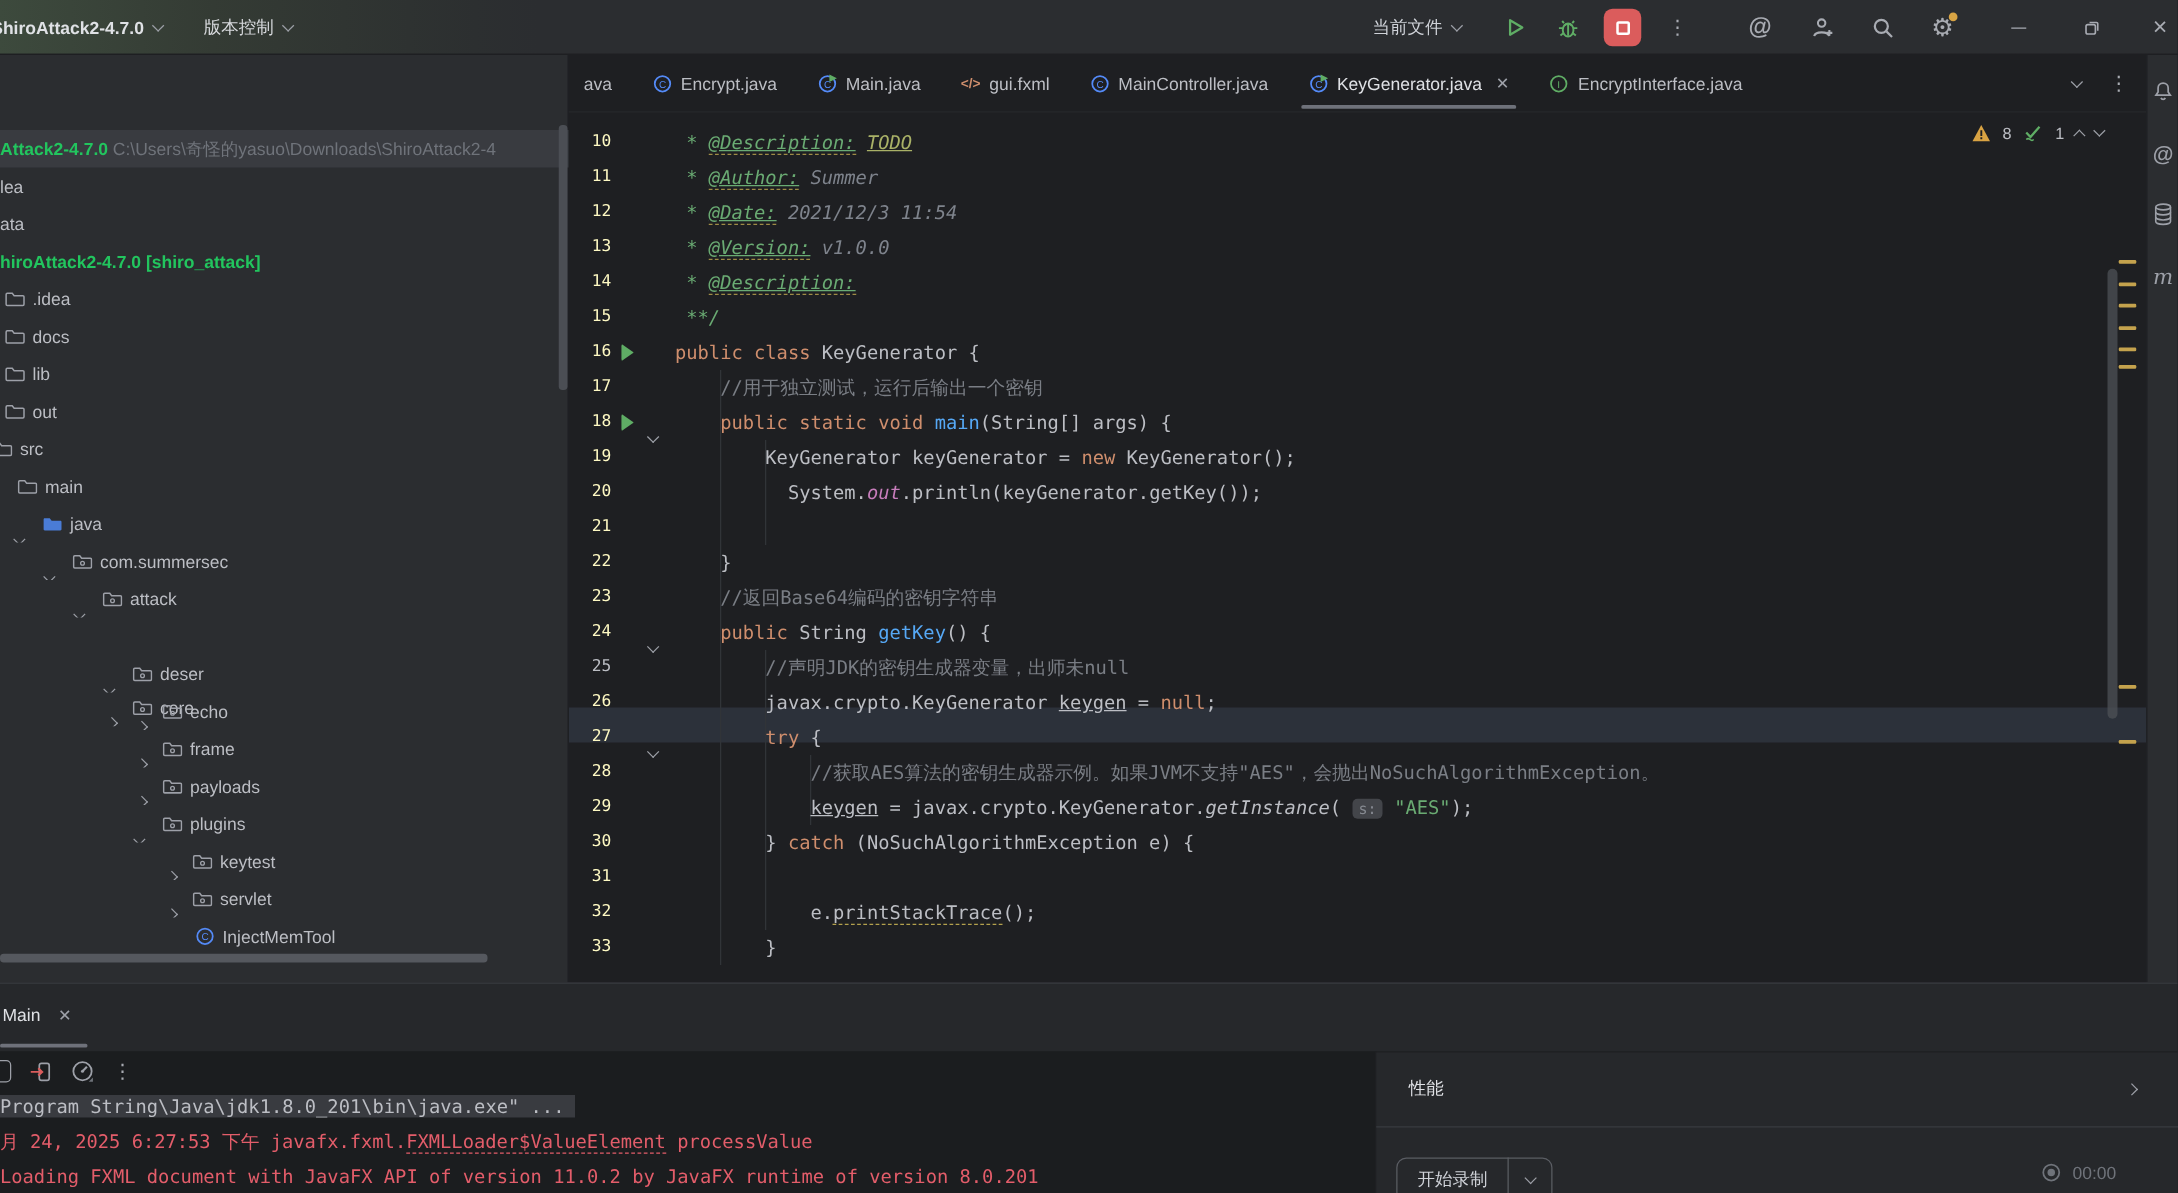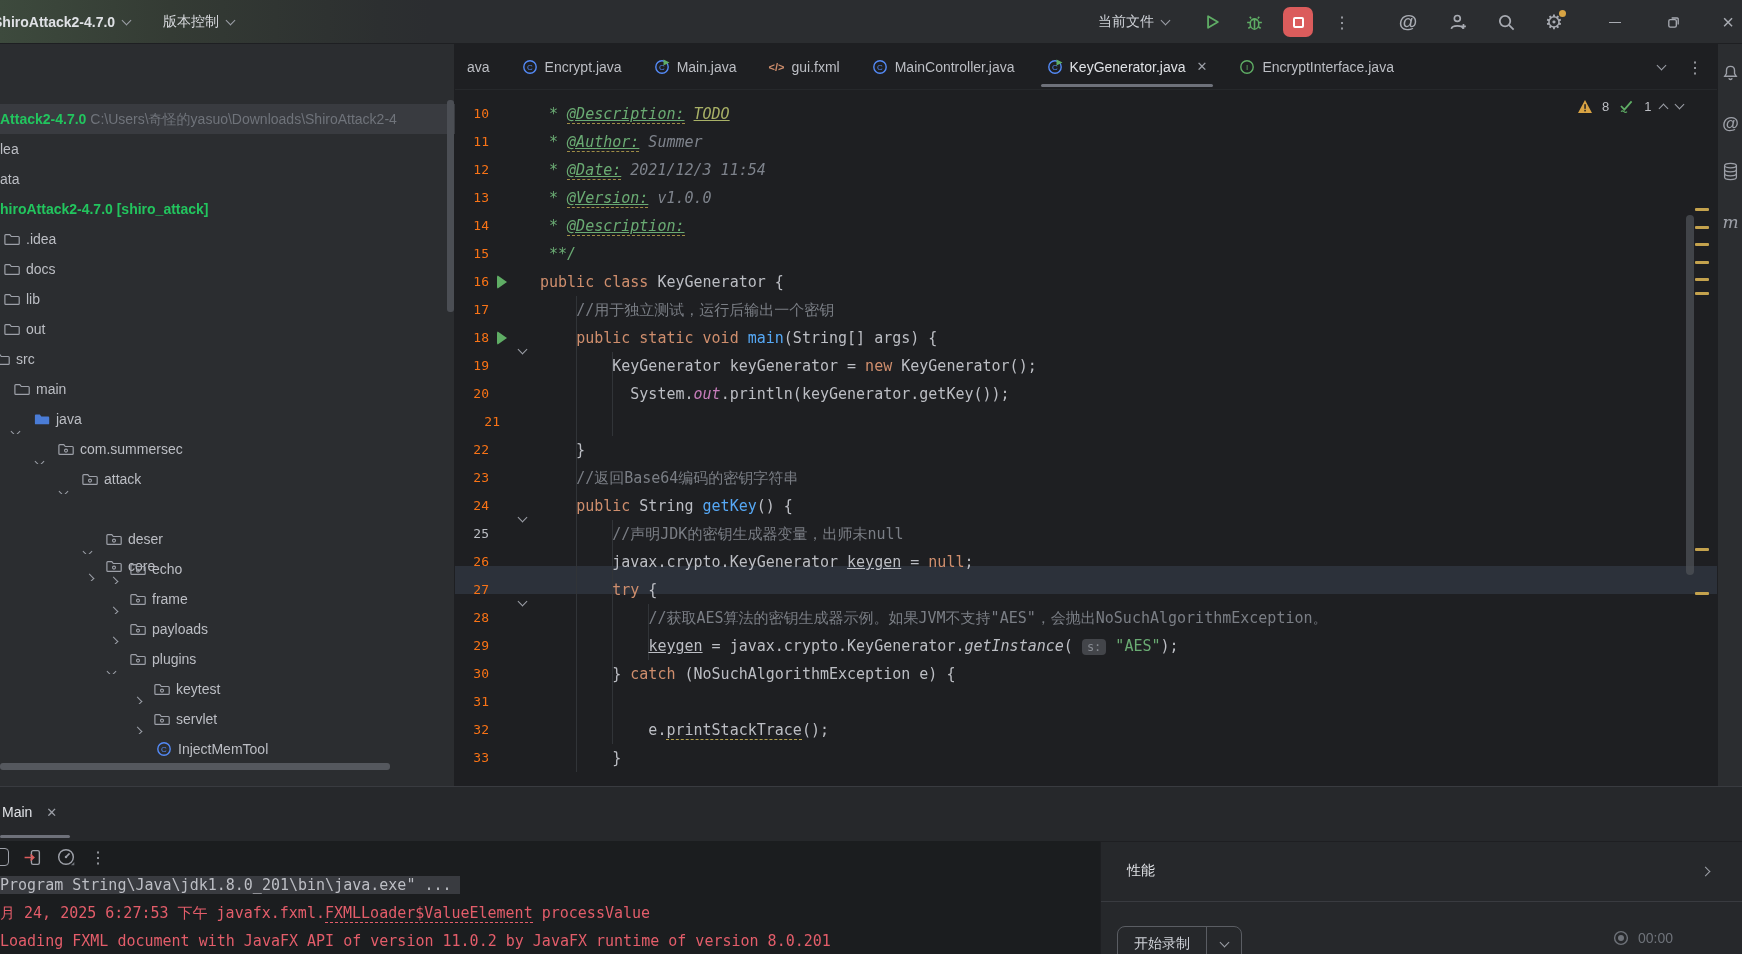--- a/index.html
+++ b/index.html
@@ -51,7 +51,7 @@
     font-family:"DejaVu Sans Mono","Liberation Mono",monospace;font-size:15px;}
   #caret-line{position:absolute;left:0;top:476px;width:1262px;height:28px;background:#2c313a;}
   .cl{position:absolute;left:0;width:1262px;height:28px;line-height:28px;}
-  .cl .ln{position:absolute;left:0;top:0;width:34px;text-align:right;color:#f97316;font-size:13px;}
+  .cl .ln{position:absolute;left:0;top:0;width:34px;text-align:right;color:#fef9c3;font-size:13px;}
   .cl.hl .ln{color:#bcbec4;}
   .cl .code{position:absolute;left:85px;top:0;white-space:pre;color:#bcbec4;}
   .g-run{position:absolute;left:42px;top:7px;width:0;height:0;border-left:10px solid #5fad65;border-top:7px solid transparent;border-bottom:7px solid transparent;border-radius:2px;}

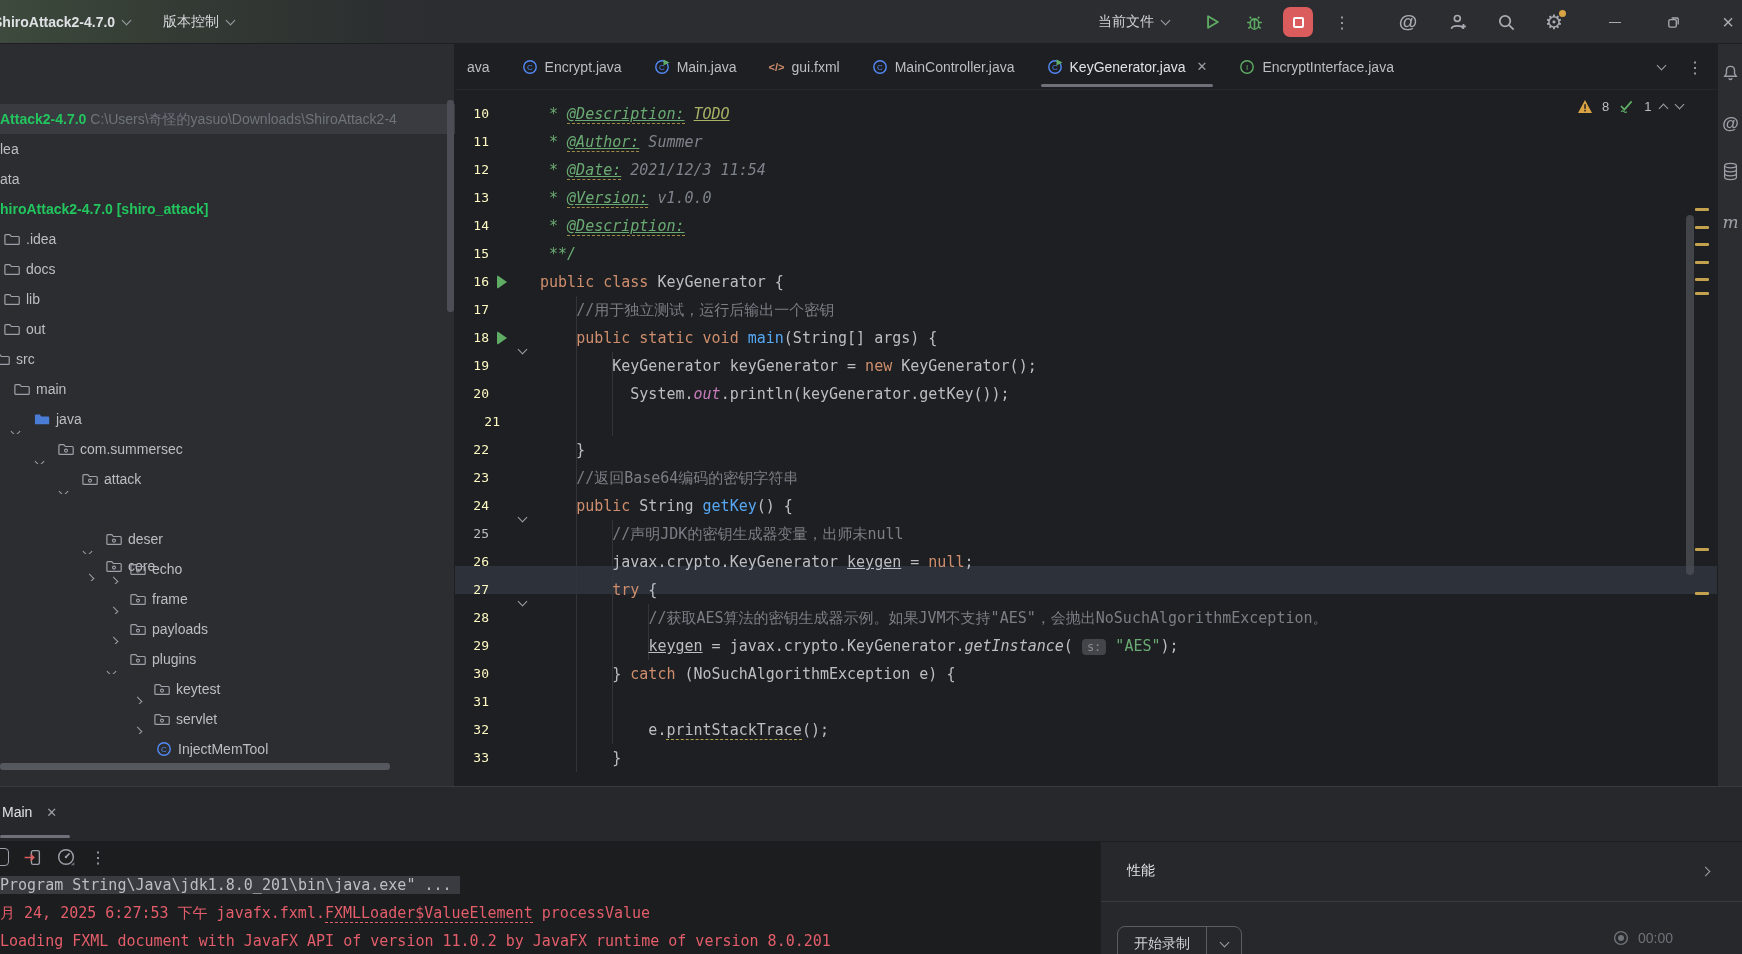--- a/index.html
+++ b/index.html
@@ -454,7 +454,7 @@
           <span class="ln">20</span>
           <span class="code"><span class="s-d">          System.</span><span class="s-f">out</span><span class="s-d">.println(keyGenerator.getKey());</span></span>
         </div>
-        <div class="cl" style="top: 318px; margin-left: 11px;">
+        <div class="cl" style="top: 318px;">
           <span class="ln">21</span>
           <span class="code"></span>
         </div>

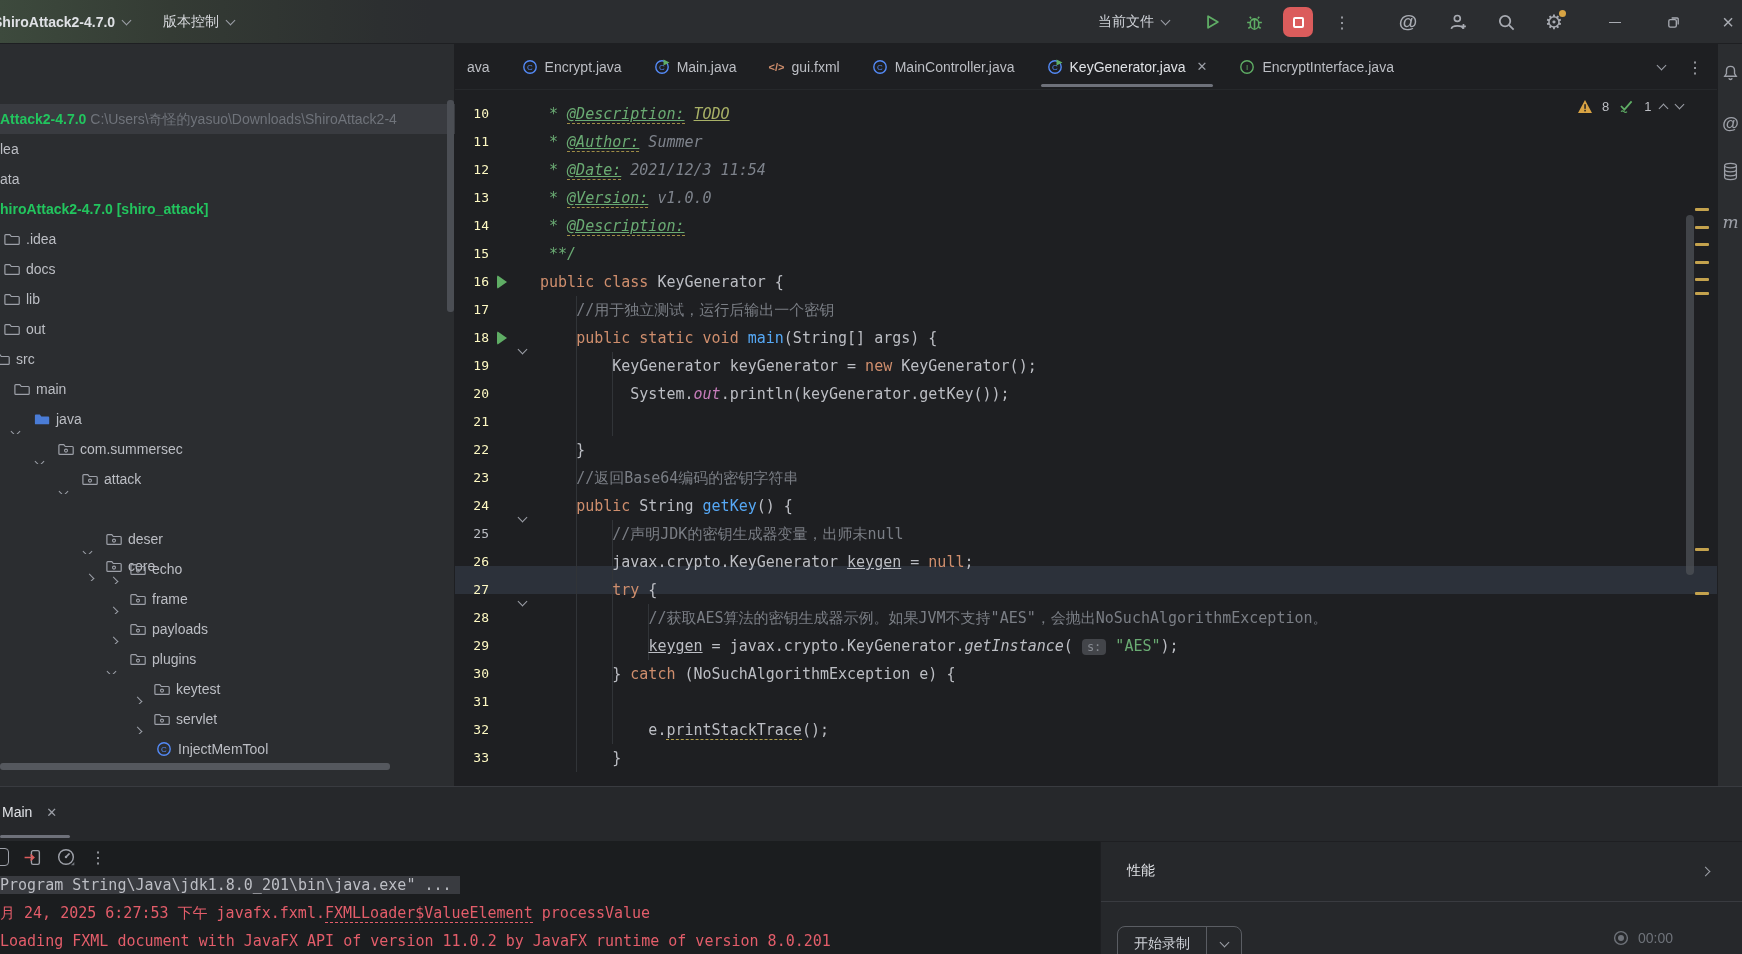--- a/index.html
+++ b/index.html
@@ -96,7 +96,7 @@
   #record-btn .main{padding:0 16px;}
   #record-btn .div{width:1px;height:36px;background:#5a5d63;}
   #record-btn .dd{width:34px;display:flex;justify-content:center;}
-  #rec-timer{position:absolute;left:512px;top:88px;display:flex;align-items:center;gap:9px;color:#6f737a;font-size:14px;}
+  #rec-timer{position:absolute;left:532px;top:88px;display:flex;align-items:center;gap:9px;color:#6f737a;font-size:14px;}
 
   svg{display:block;}
 </style>

